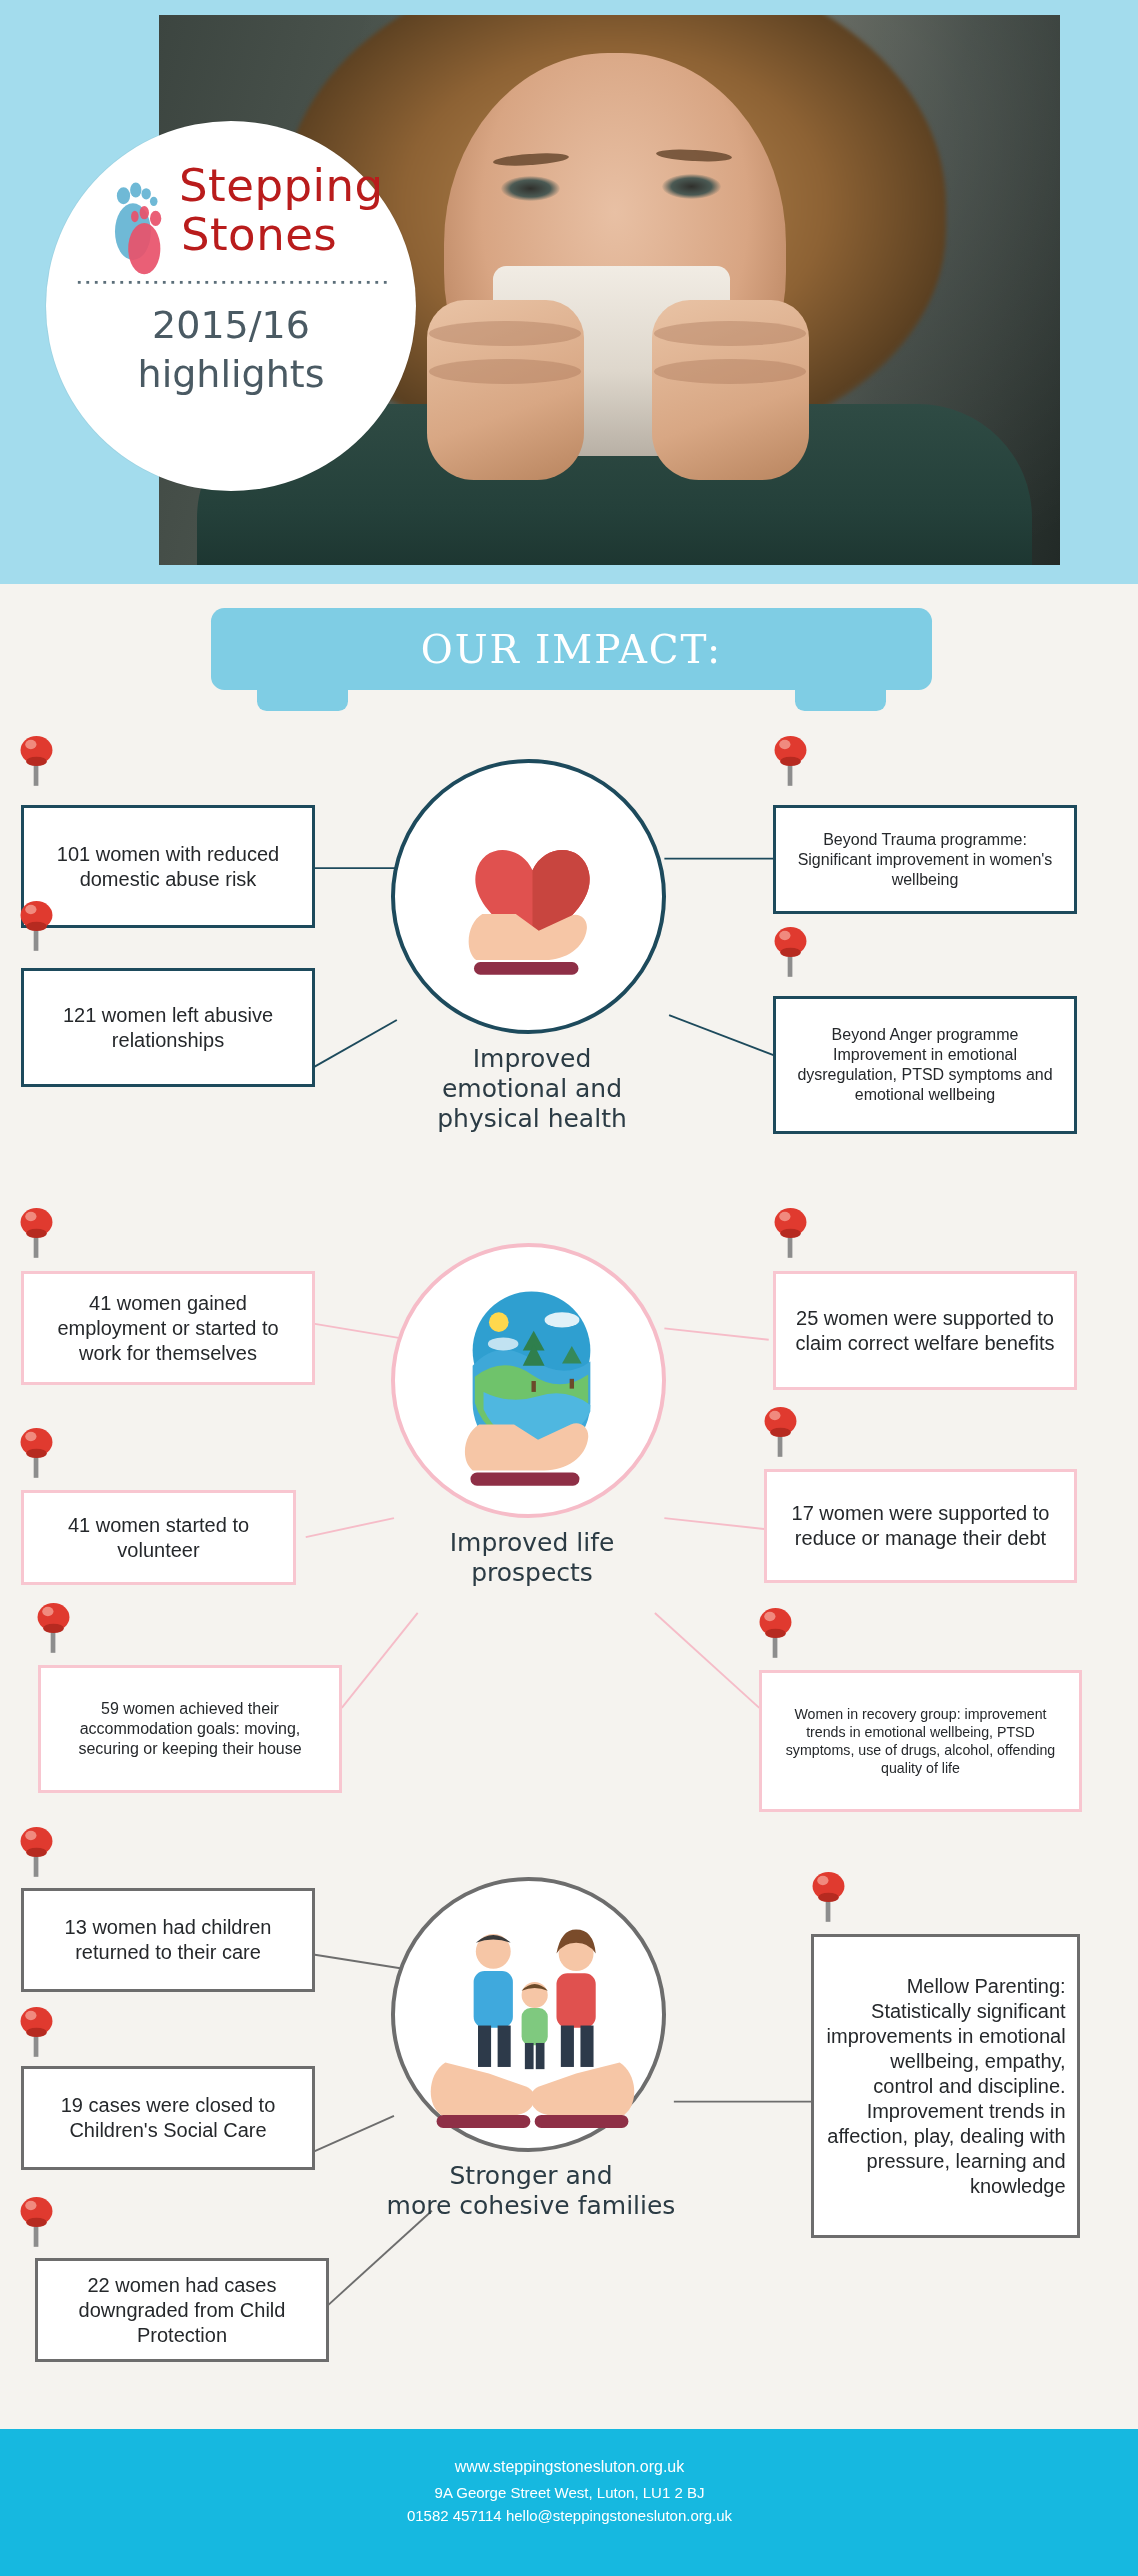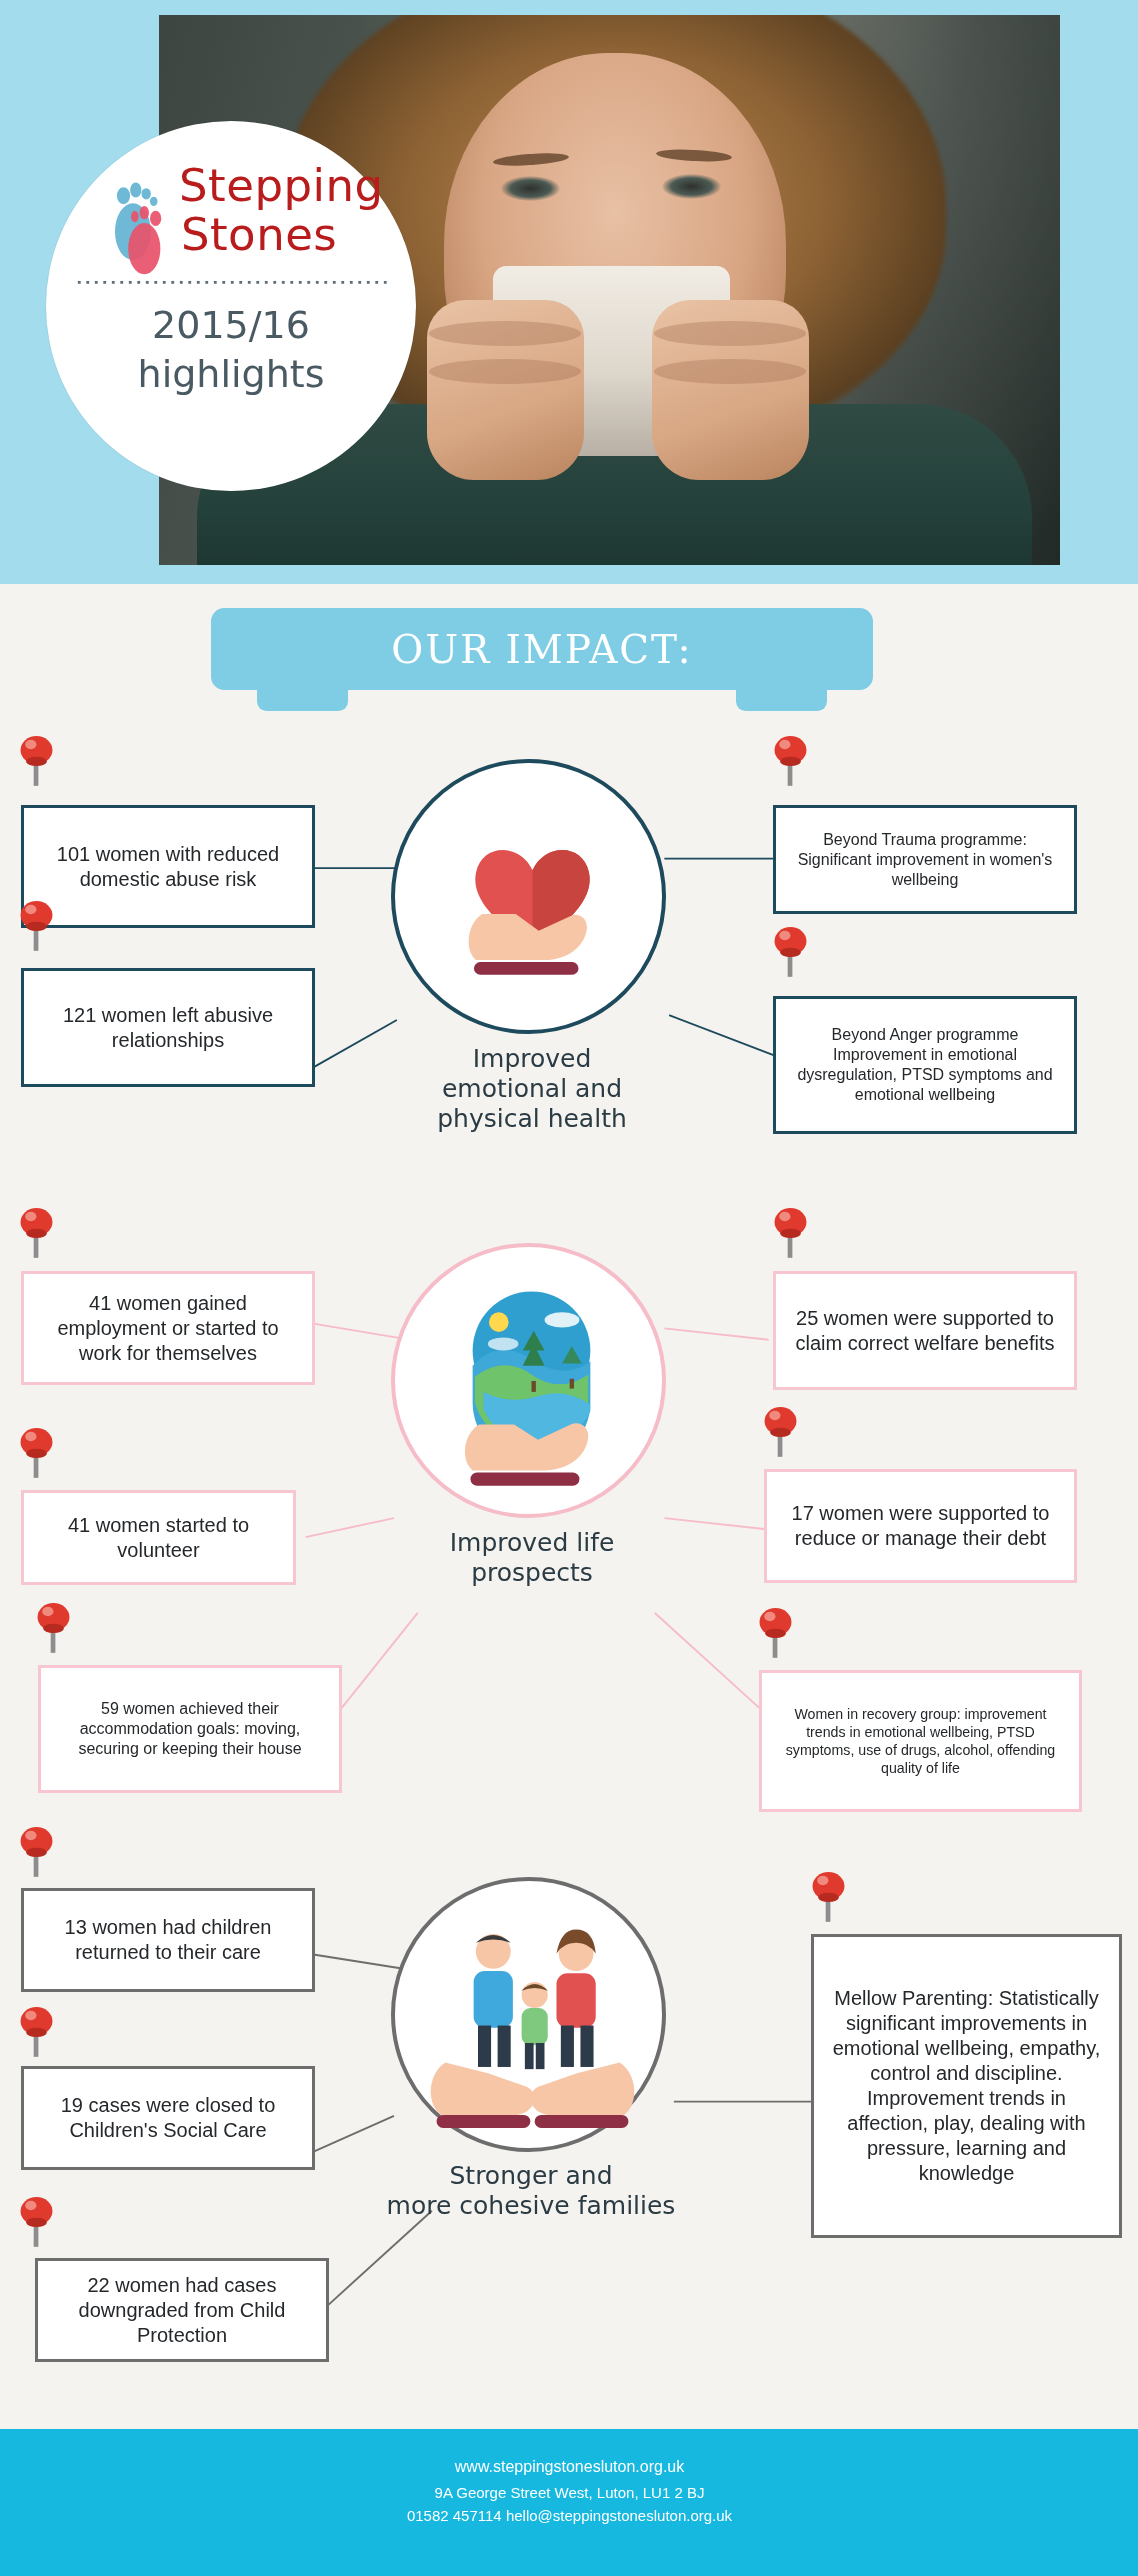--- a/index.html
+++ b/index.html
@@ -102,7 +102,7 @@
 
   
   .impact-band {
-    position:absolute; left:211px; top:608px; width:662px; height:82px;
+    position:absolute; left:211px; top:608px; width:721px; height:82px;
     background:#7fcde4; border-radius:13.3px;padding-left:24px;
   }
   .impact-band:before, .impact-band:after {

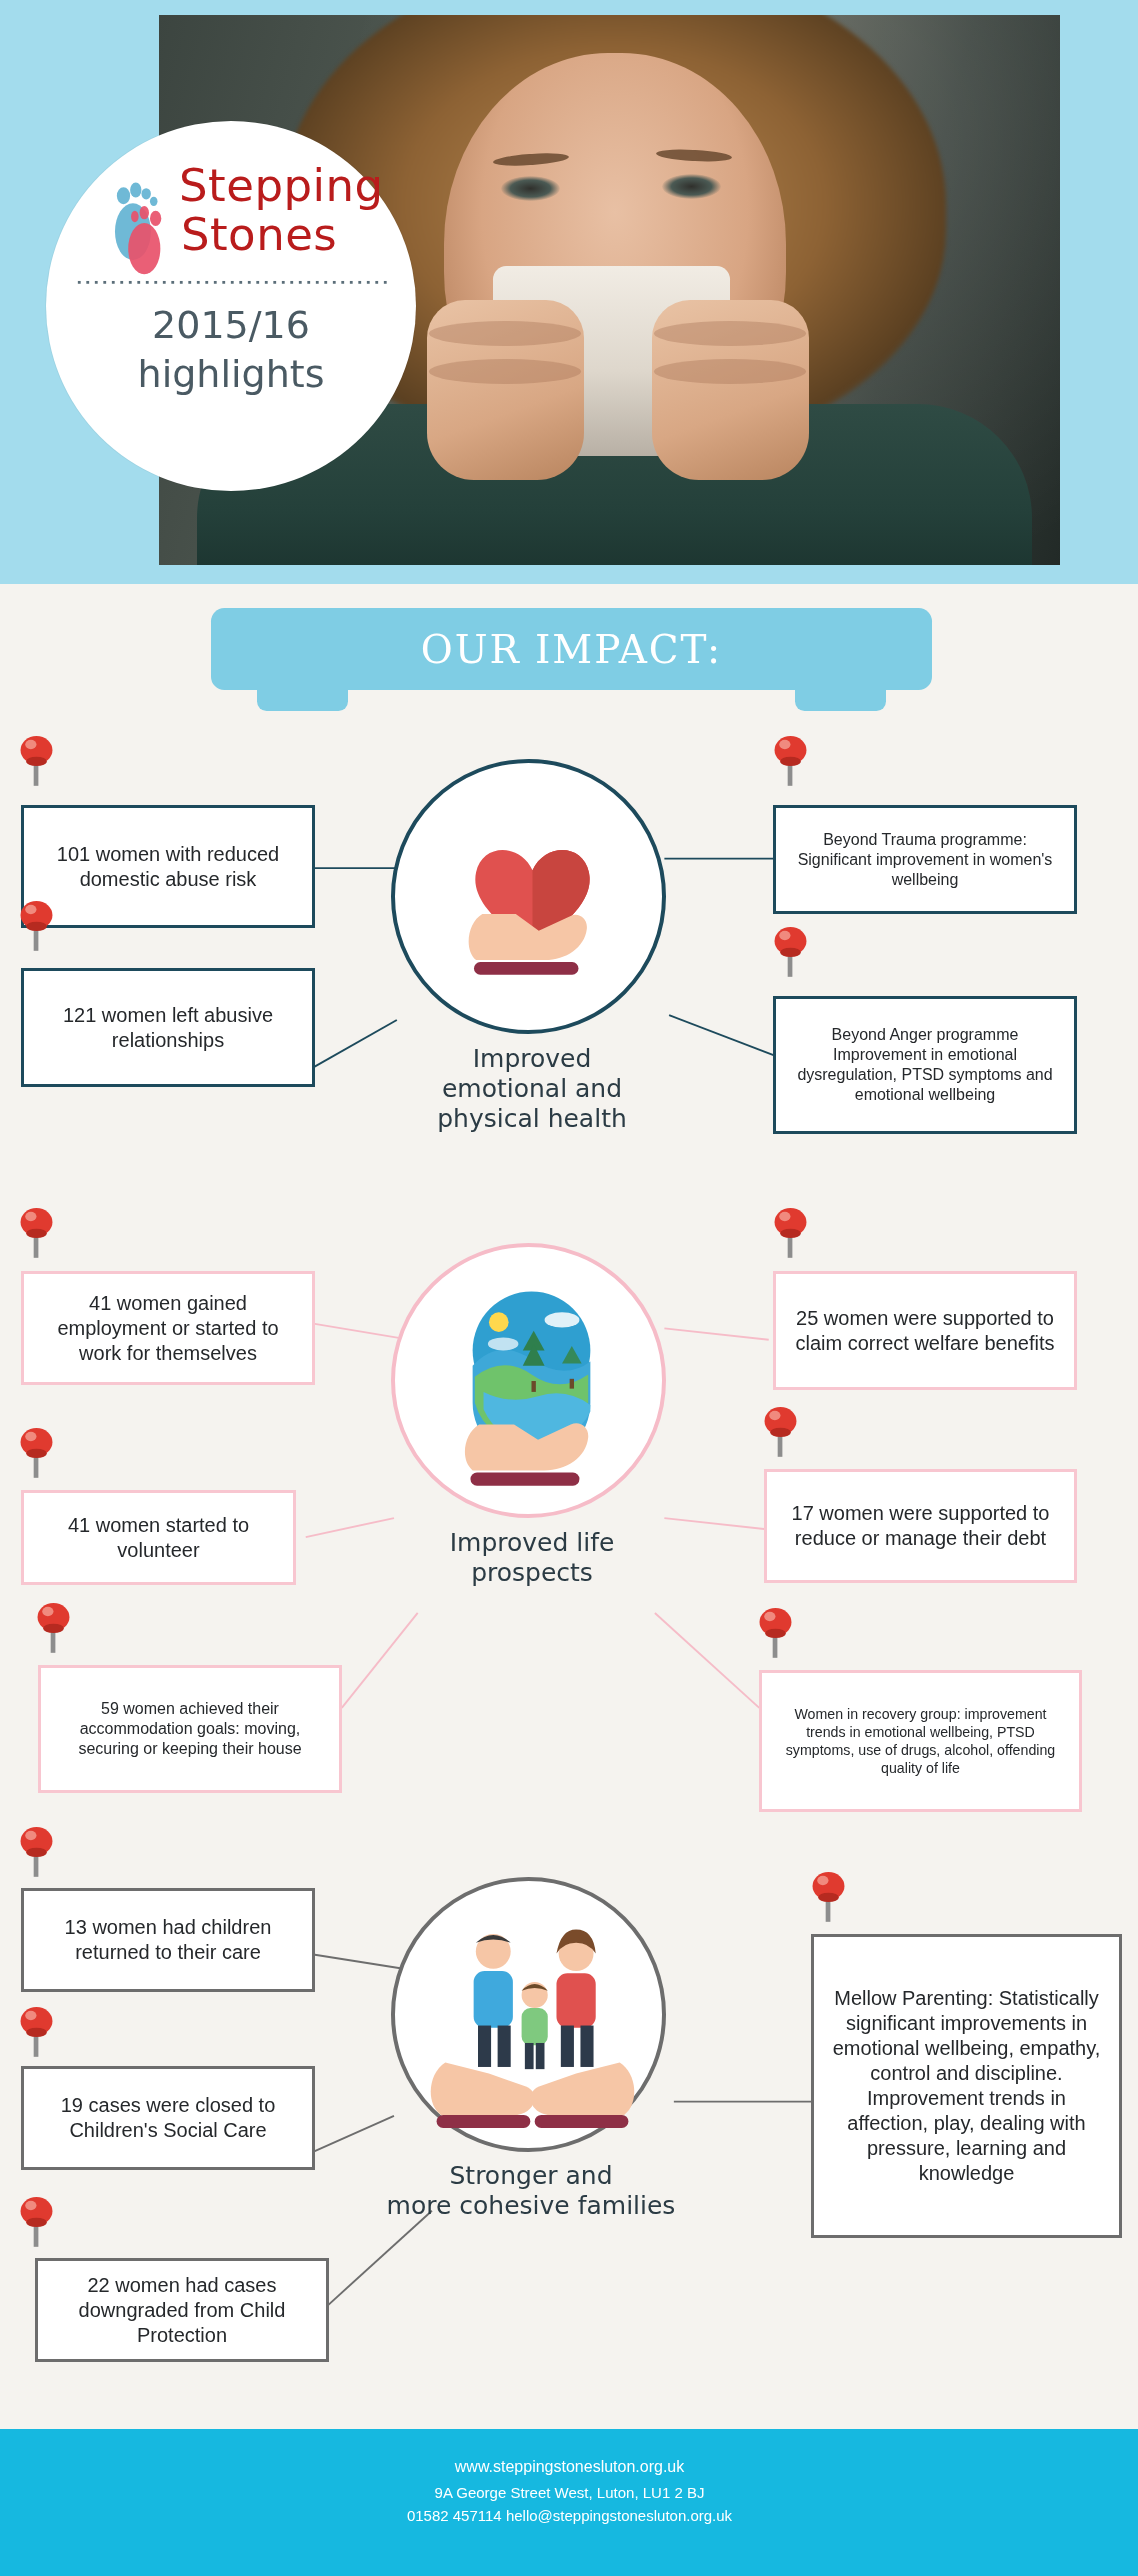--- a/index.html
+++ b/index.html
@@ -434,7 +434,7 @@
   <ellipse cx="25" cy="32" rx="11" ry="5" fill="#b62a20"></ellipse>
 </svg>
 
-<div class="card grey" style="left:811px; top:1934px; width:311px; height:304px;">
+<div class="card grey" style="left:811px; top:1934px; width:269px; height:304px;text-align:right;">
   <span>Mellow Parenting: Statistically significant improvements in emotional wellbeing, empathy, control and discipline. Improvement trends in affection, play, dealing with pressure, learning and knowledge</span>
 </div>
 <svg class="pin" style="left:805px; top:1867px;" viewBox="0 0 50 60">

